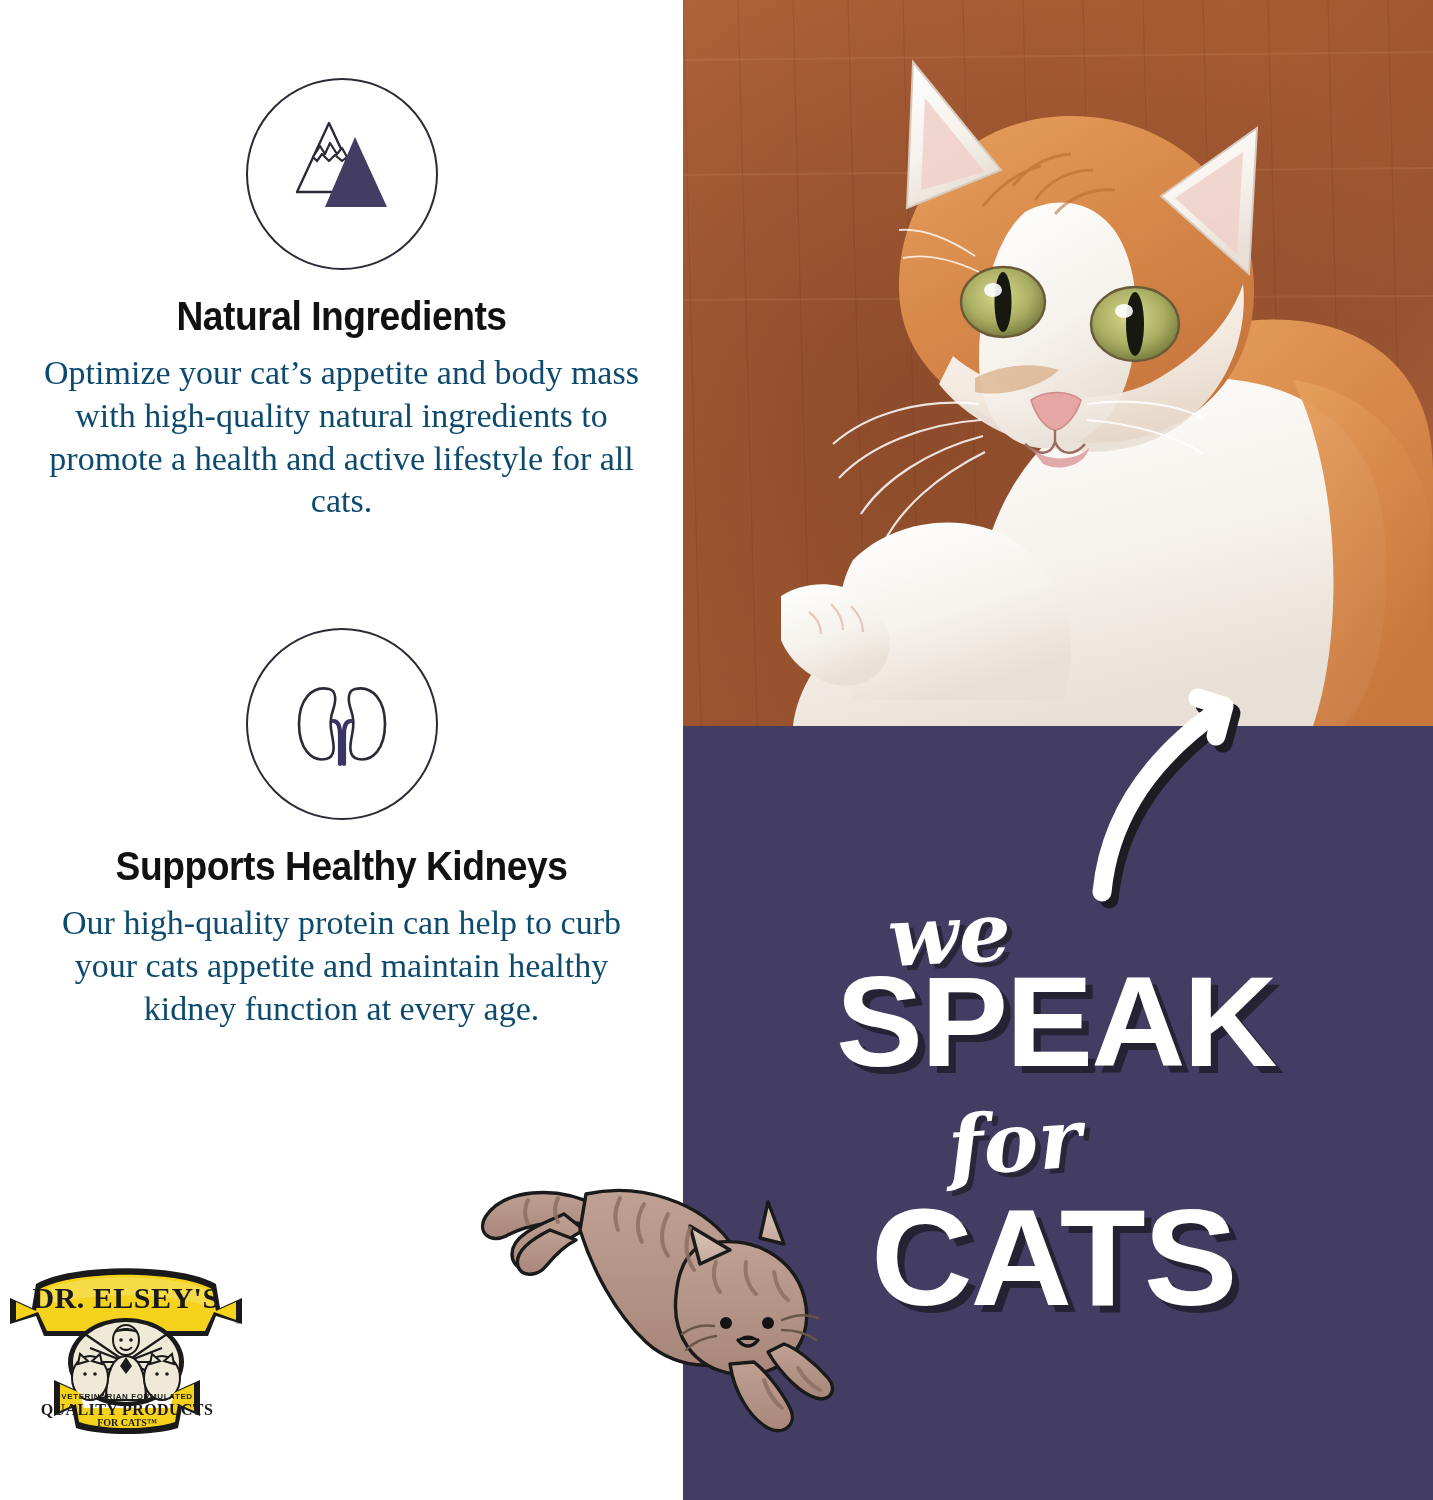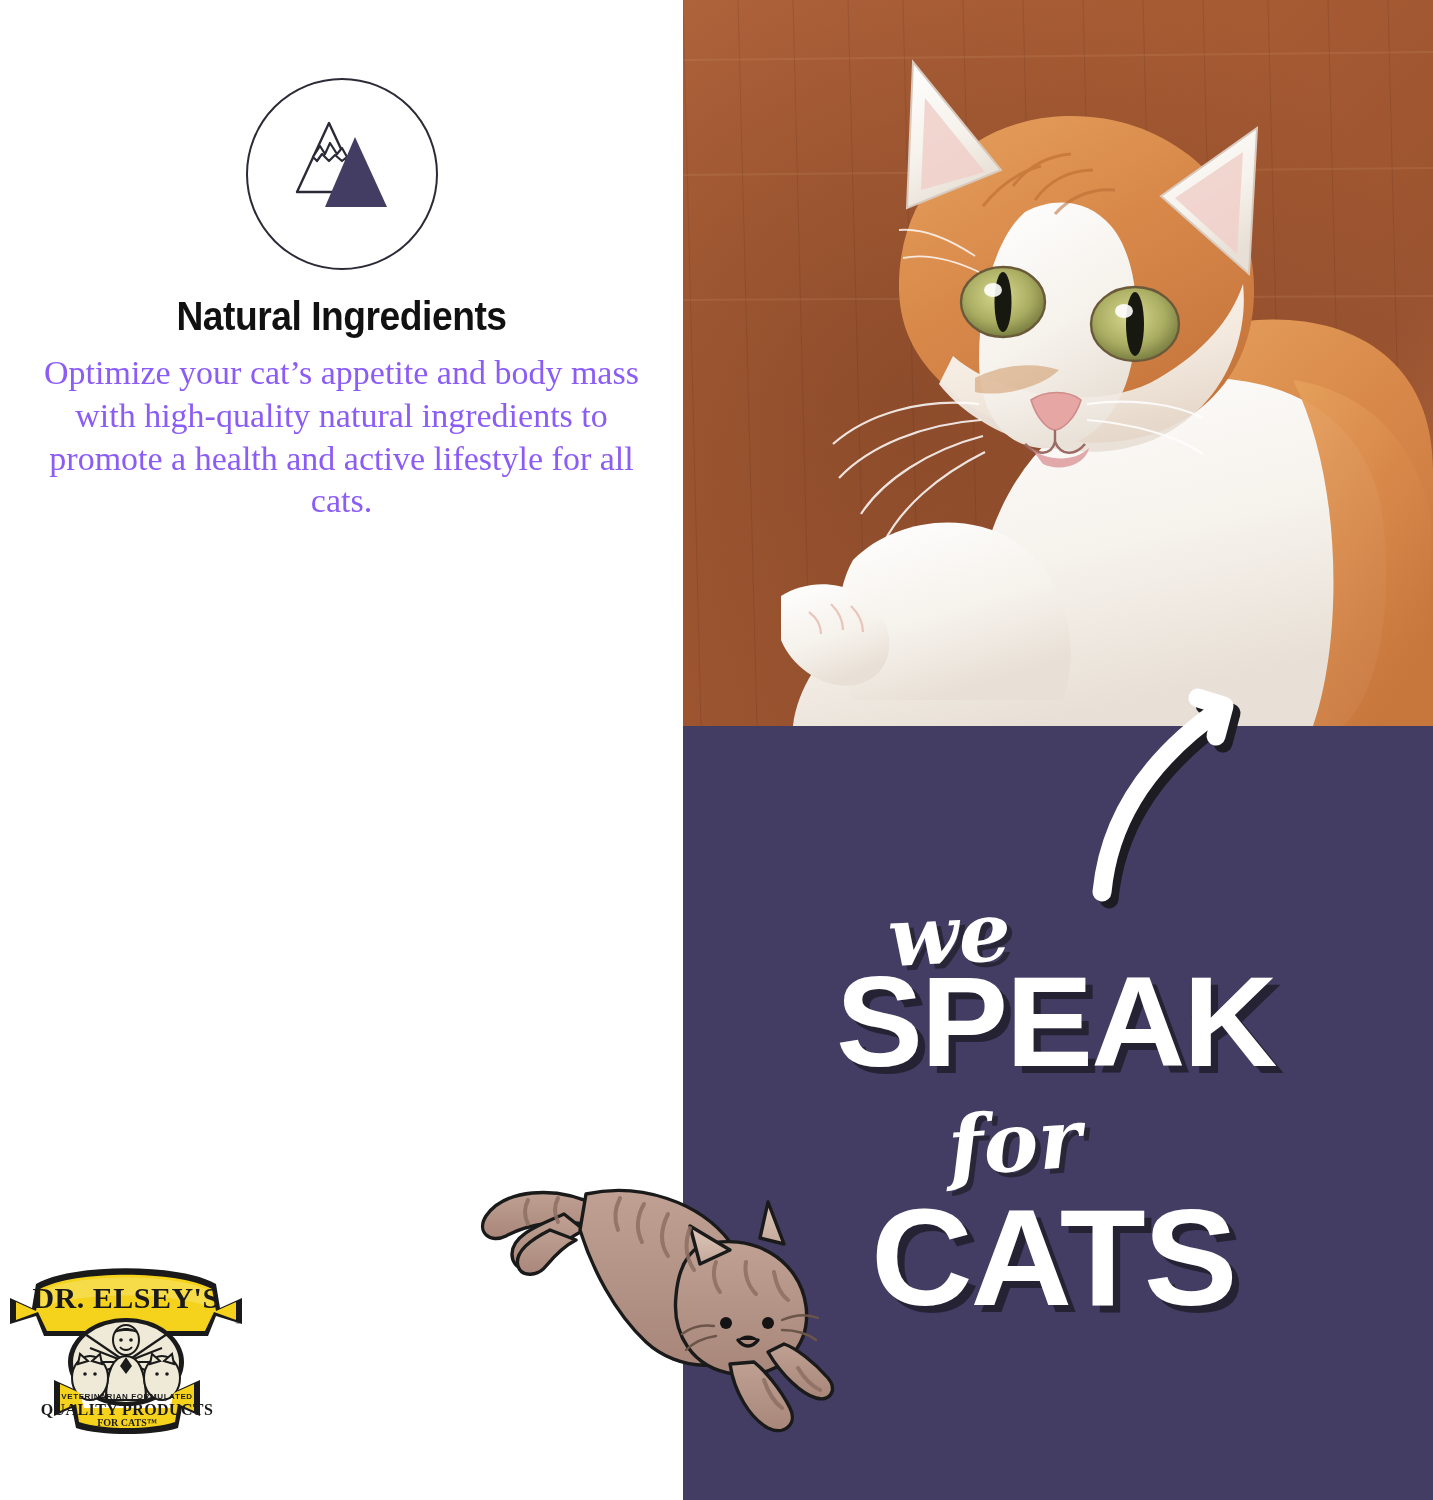--- a/index.html
+++ b/index.html
@@ -59,7 +59,7 @@
     font-family: "Liberation Serif", serif;
     font-size: 34px;
     line-height: 1.26;
-    color: #8b5cf6;
+    color: #0c4a6e;
     margin: 14px auto 0 auto;
     width: 620px;
   }

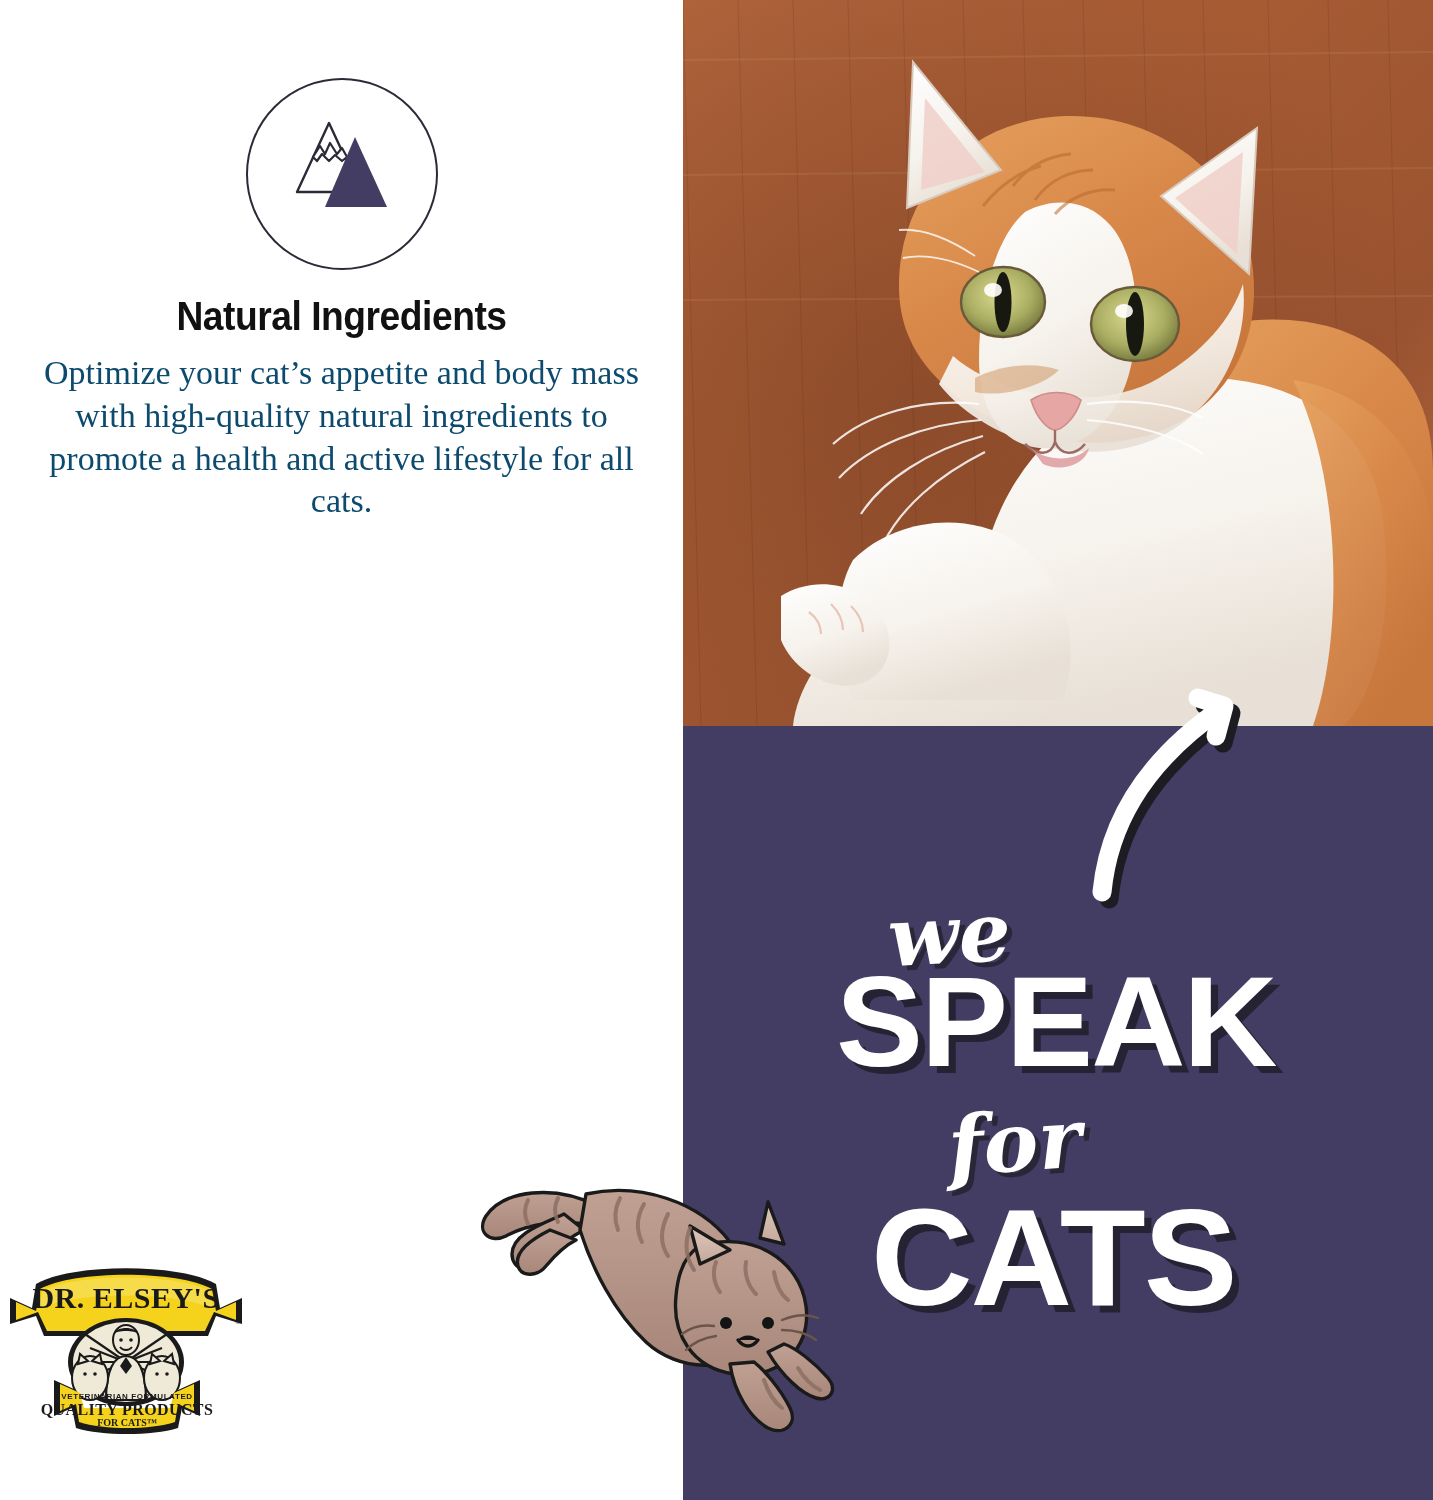--- a/index.html
+++ b/index.html
@@ -165,6 +165,23 @@
     <div class="feature-body">Optimize your cat’s appetite and body mass with high-quality natural ingredients to promote a health and active lifestyle for all cats.</div>
   </div>
 
+  <div class="feature feature-2">
+    <div class="icon-circle">
+      <svg width="150" height="150" viewBox="0 0 150 150">
+
+        <path d="M62 40 C44 36 32 52 32 75 C32 99 44 113 59 110 C69 108 67 96 65 86
+                 C63 77 63 69 66 61 C69 52 70 42 62 40 Z" fill="#ffffff" stroke="#2b2b38" stroke-width="2.6" stroke-linejoin="round"></path>
+
+        <path d="M88 40 C106 36 118 52 118 75 C118 99 106 113 91 110 C81 108 83 96 85 86
+                 C87 77 87 69 84 61 C81 52 80 42 88 40 Z" fill="#ffffff" stroke="#2b2b38" stroke-width="2.6" stroke-linejoin="round"></path>
+
+        <path d="M66 72 C72 72 73 78 73 86 L73 115" fill="none" stroke="#3b3563" stroke-width="4.2" stroke-linecap="round"></path>
+        <path d="M84 72 C78 72 77 78 77 86 L77 115" fill="none" stroke="#3b3563" stroke-width="4.2" stroke-linecap="round"></path>
+      </svg>
+    </div>
+    <div class="feature-title">Supports Healthy Kidneys</div>
+    <div class="feature-body">Our high-quality protein can help to curb your cats appetite and maintain healthy kidney function at every age.</div>
+  </div>
 
   <div class="logo-wrap">
     <svg width="248" height="182" viewBox="0 0 248 182">

